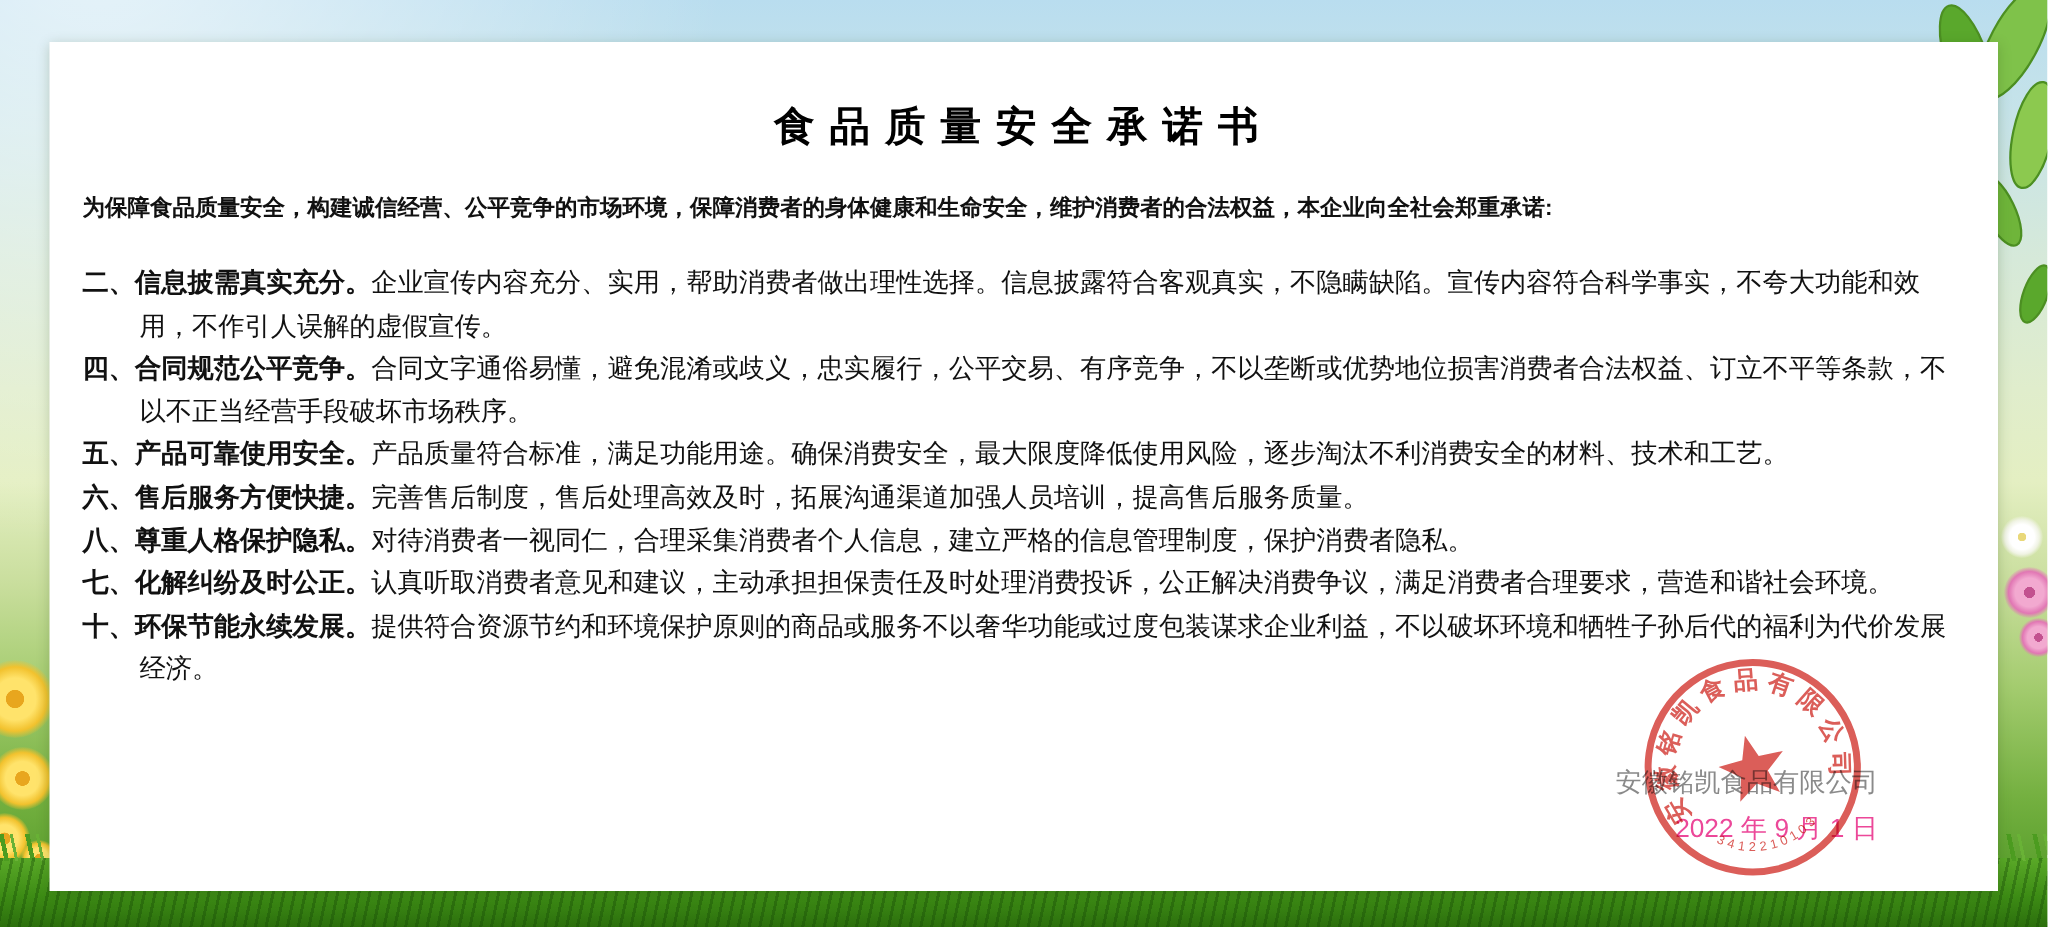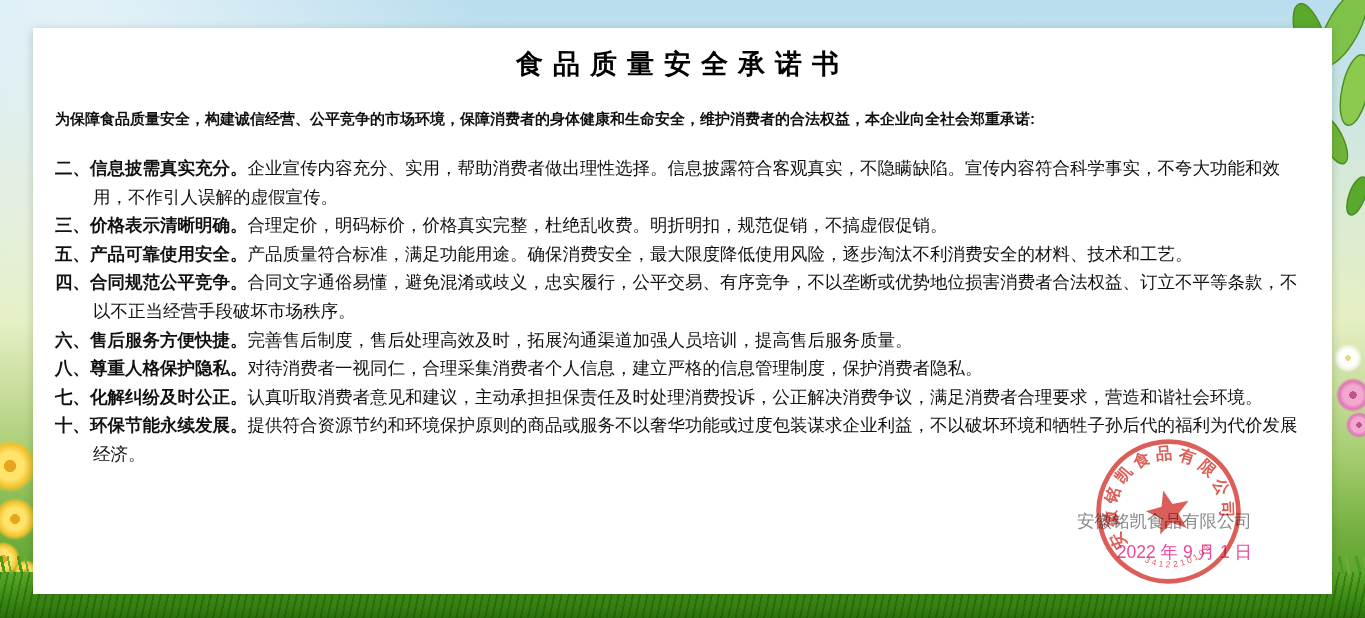--- a/index.html
+++ b/index.html
@@ -43,7 +43,7 @@
 
   
   .card { position:absolute; left:33px; top:28px; width:1299px; height:566px;
-    background:#ffffff; z-index:2; padding:8px 22px 0; color:#111;
+    background:#ffffff; z-index:2; padding:28px 22px 0; color:#111;
     box-shadow:0 2px 8px rgba(40,70,20,.25);
   }
   .card h1 { text-align:center; font-size:27px; font-weight:700; letter-spacing:10px;

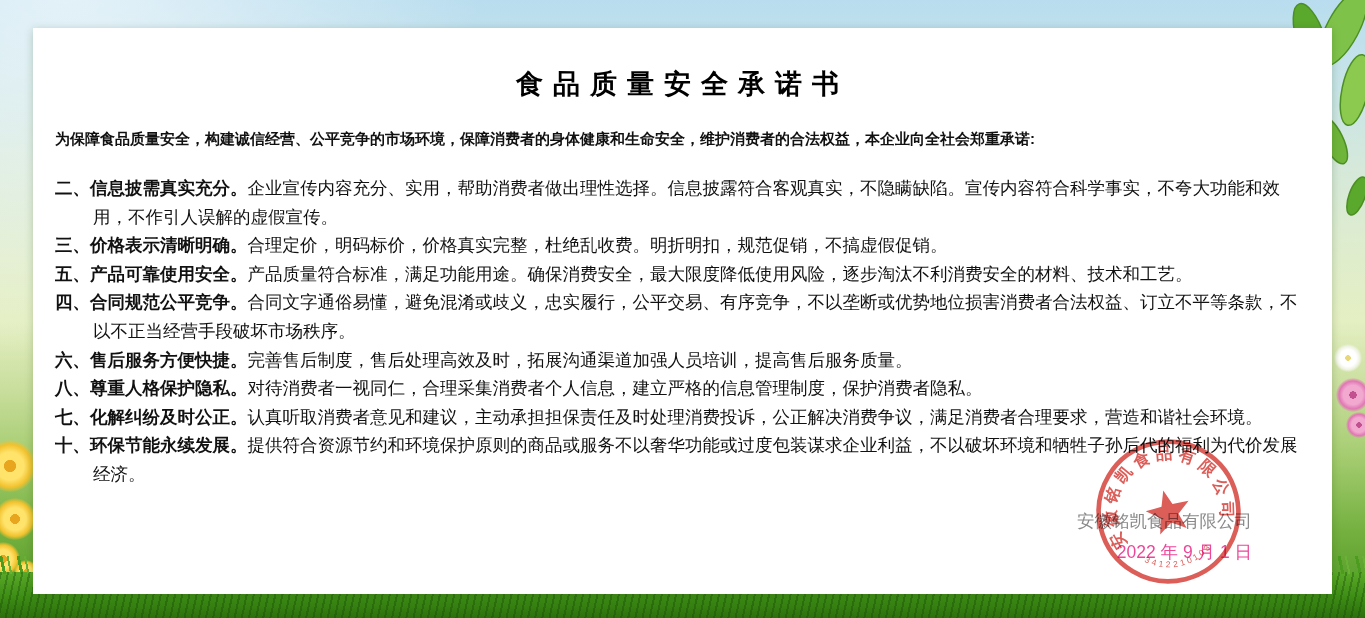--- a/index.html
+++ b/index.html
@@ -95,7 +95,6 @@
 
     <div class="items">
       <p class="item"><span class="num">二、</span><span class="lead">信息披需真实充分。</span><span class="body">企业宣传内容充分、实用，帮助消费者做出理性选择。信息披露符合客观真实，不隐瞒缺陷。宣传内容符合科学事实，不夸大功能和效用，不作引人误解的虚假宣传。</span></p>
-      <p class="item"><span class="num">三、</span><span class="lead">价格表示清晰明确。</span><span class="body">合理定价，明码标价，价格真实完整，杜绝乱收费。明折明扣，规范促销，不搞虚假促销。</span></p>
       <p class="item"><span class="num">五、</span><span class="lead">产品可靠使用安全。</span><span class="body">产品质量符合标准，满足功能用途。确保消费安全，最大限度降低使用风险，逐步淘汰不利消费安全的材料、技术和工艺。</span></p>
       <p class="item"><span class="num">四、</span><span class="lead">合同规范公平竞争。</span><span class="body">合同文字通俗易懂，避免混淆或歧义，忠实履行，公平交易、有序竞争，不以垄断或优势地位损害消费者合法权益、订立不平等条款，不以不正当经营手段破坏市场秩序。</span></p>
       <p class="item"><span class="num">六、</span><span class="lead">售后服务方便快捷。</span><span class="body">完善售后制度，售后处理高效及时，拓展沟通渠道加强人员培训，提高售后服务质量。</span></p>

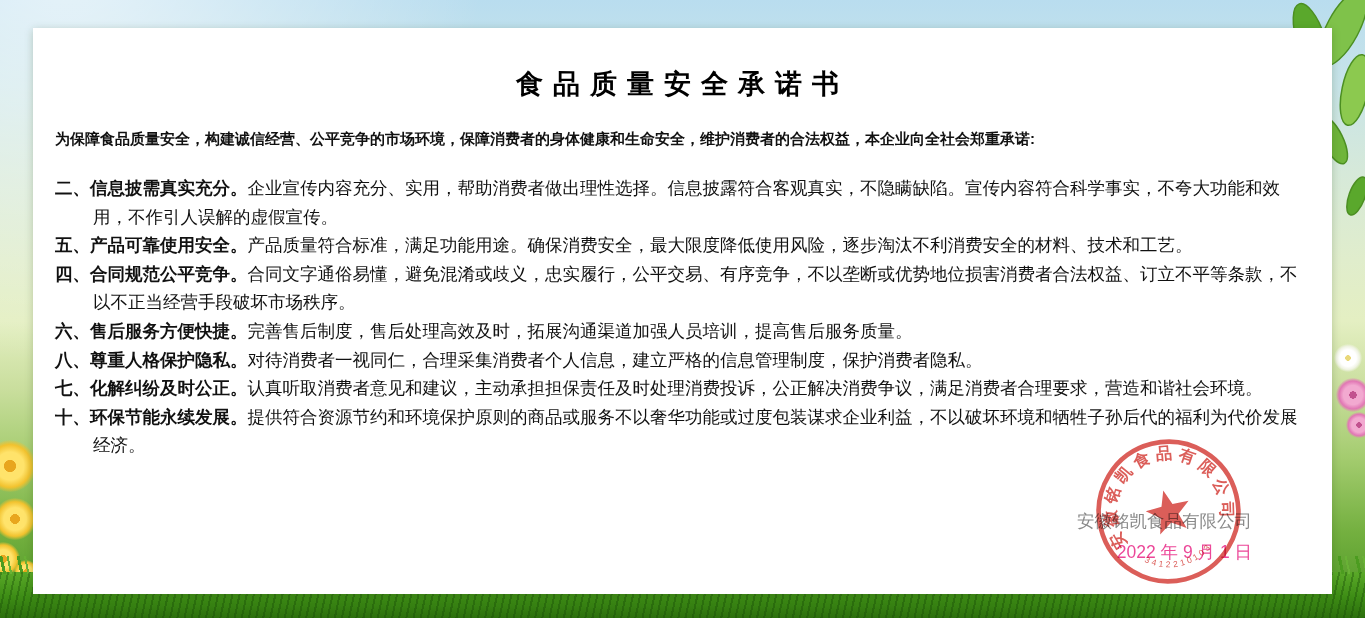--- a/index.html
+++ b/index.html
@@ -95,8 +95,8 @@
 
     <div class="items">
       <p class="item"><span class="num">二、</span><span class="lead">信息披需真实充分。</span><span class="body">企业宣传内容充分、实用，帮助消费者做出理性选择。信息披露符合客观真实，不隐瞒缺陷。宣传内容符合科学事实，不夸大功能和效用，不作引人误解的虚假宣传。</span></p>
+      <p class="item"><span class="num">四、</span><span class="lead">合同规范公平竞争。</span><span class="body">合同文字通俗易懂，避免混淆或歧义，忠实履行，公平交易、有序竞争，不以垄断或优势地位损害消费者合法权益、订立不平等条款，不以不正当经营手段破坏市场秩序。</span></p>
       <p class="item"><span class="num">五、</span><span class="lead">产品可靠使用安全。</span><span class="body">产品质量符合标准，满足功能用途。确保消费安全，最大限度降低使用风险，逐步淘汰不利消费安全的材料、技术和工艺。</span></p>
-      <p class="item"><span class="num">四、</span><span class="lead">合同规范公平竞争。</span><span class="body">合同文字通俗易懂，避免混淆或歧义，忠实履行，公平交易、有序竞争，不以垄断或优势地位损害消费者合法权益、订立不平等条款，不以不正当经营手段破坏市场秩序。</span></p>
       <p class="item"><span class="num">六、</span><span class="lead">售后服务方便快捷。</span><span class="body">完善售后制度，售后处理高效及时，拓展沟通渠道加强人员培训，提高售后服务质量。</span></p>
       <p class="item"><span class="num">八、</span><span class="lead">尊重人格保护隐私。</span><span class="body">对待消费者一视同仁，合理采集消费者个人信息，建立严格的信息管理制度，保护消费者隐私。</span></p>
       <p class="item"><span class="num">七、</span><span class="lead">化解纠纷及时公正。</span><span class="body">认真听取消费者意见和建议，主动承担担保责任及时处理消费投诉，公正解决消费争议，满足消费者合理要求，营造和谐社会环境。</span></p>

